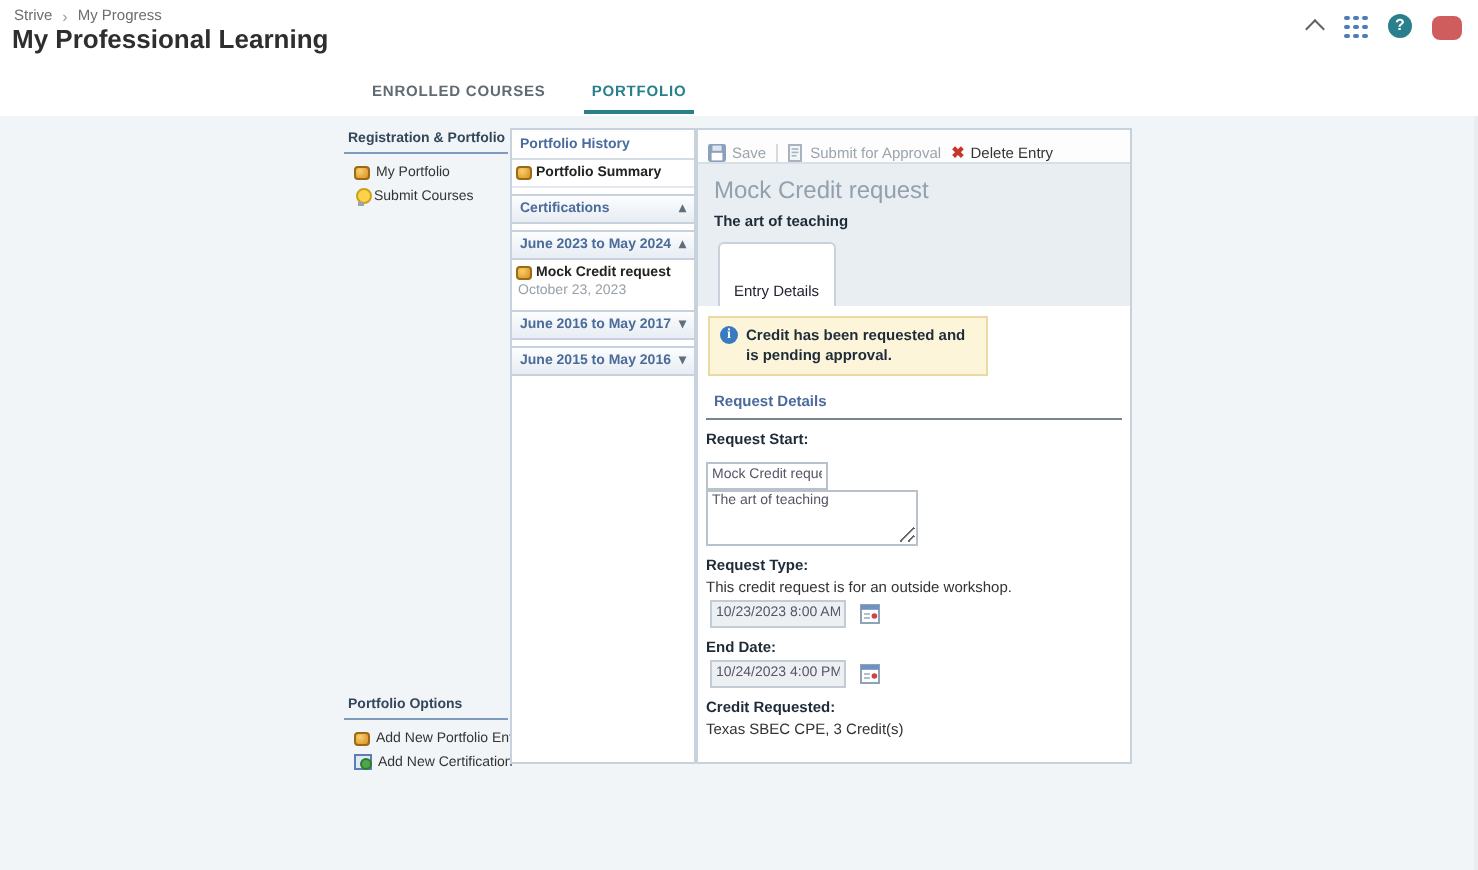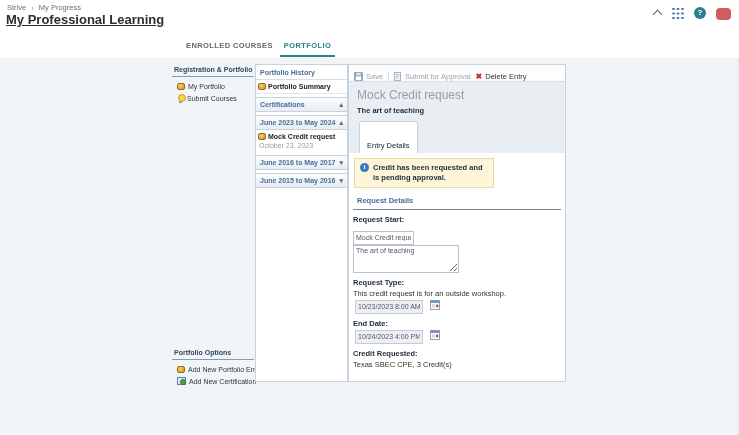--- a/index.html
+++ b/index.html
@@ -12,7 +12,7 @@
   .topbar{position:absolute;left:0;top:0;width:739px;height:30px;background:#fff;}
   .breadcrumb{position:absolute;left:7px;top:3px;font-size:7.5px;color:#6e6e6e;display:flex;gap:5px;align-items:flex-end;}
   .crumb-sep{color:#9a9a9a;font-size:8px;line-height:7px;}
-  .page-title{position:absolute;left:6px;top:12px;font-size:13px;font-weight:bold;color:#2e2e2e;text-decoration:underline;}
+  .page-title{position:absolute;left:6px;top:12px;font-size:13px;font-weight:bold;color:#2e2e2e;}
   .top-icons{position:absolute;right:8px;top:6px;display:flex;gap:10px;align-items:center;height:14px;}
   .chevron-up{width:6px;height:6px;border-left:1.5px solid #5f6368;border-top:1.5px solid #5f6368;transform:rotate(45deg);margin-top:3px;}
   .grid-icon{width:13px;height:13px;position:relative;}

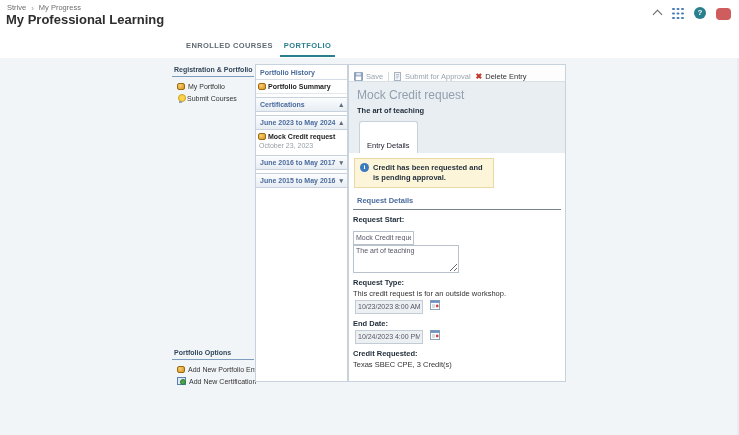--- a/index.html
+++ b/index.html
@@ -22,7 +22,7 @@
   .avatar{width:15px;height:12px;border-radius:4px;background:#cf5d5d;margin-top:1px;}
   
   .tabbar{position:absolute;left:0;top:30px;width:739px;height:28px;background:#fff;}
-  .tabs{position:absolute;left:182px;top:9px;display:flex;gap:3px;}
+  .tabs{position:absolute;left:182px;top:9px;display:flex;gap:15px;}
   .tab{font-size:7.5px;font-weight:bold;letter-spacing:.4px;color:#5f6a72;padding:2px 4px 5px;cursor:default;white-space:nowrap;}
   .tab.active{color:#2a7f8d;border-bottom:2px solid #2a7f8d;}
   

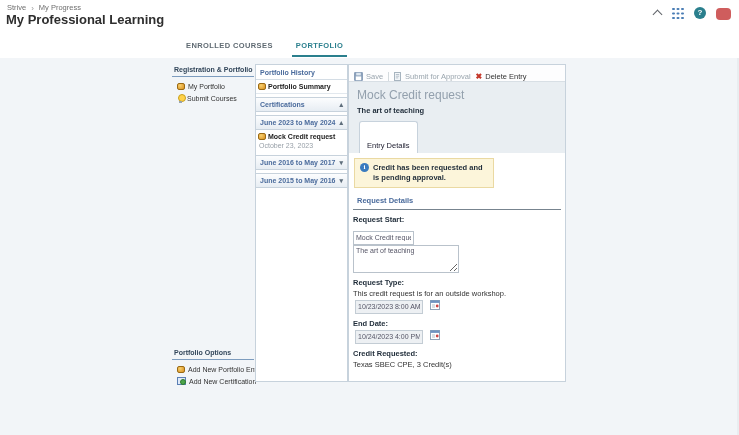--- a/index.html
+++ b/index.html
@@ -74,7 +74,7 @@
   .f-text{font-size:7.5px;color:#333;}
   .f-input{width:55px;height:10px;border:1px solid #b9c2cb;font-size:7px;color:#556;padding:1px 2px;background:#fff;font-family:inherit;box-sizing:content-box;}
   .f-area{width:100px;height:24px;border:1px solid #b9c2cb;font-size:7px;color:#556;padding:1px 2px;resize:both;font-family:inherit;background:#fff;display:block;}
-  .date-row{display:flex;gap:7px;margin:2px 0 2px 2px;}
+  .date-row{display:flex;align-items:center;gap:7px;margin:2px 0 2px 2px;}
   .f-date{width:62px;height:10px;background:#edf0f3;border:1px solid #c3ccd4;font-size:7px;color:#556;padding:1px 2px;font-family:inherit;}
   .cal-icon{flex:none;margin-top:-1px;}
   

